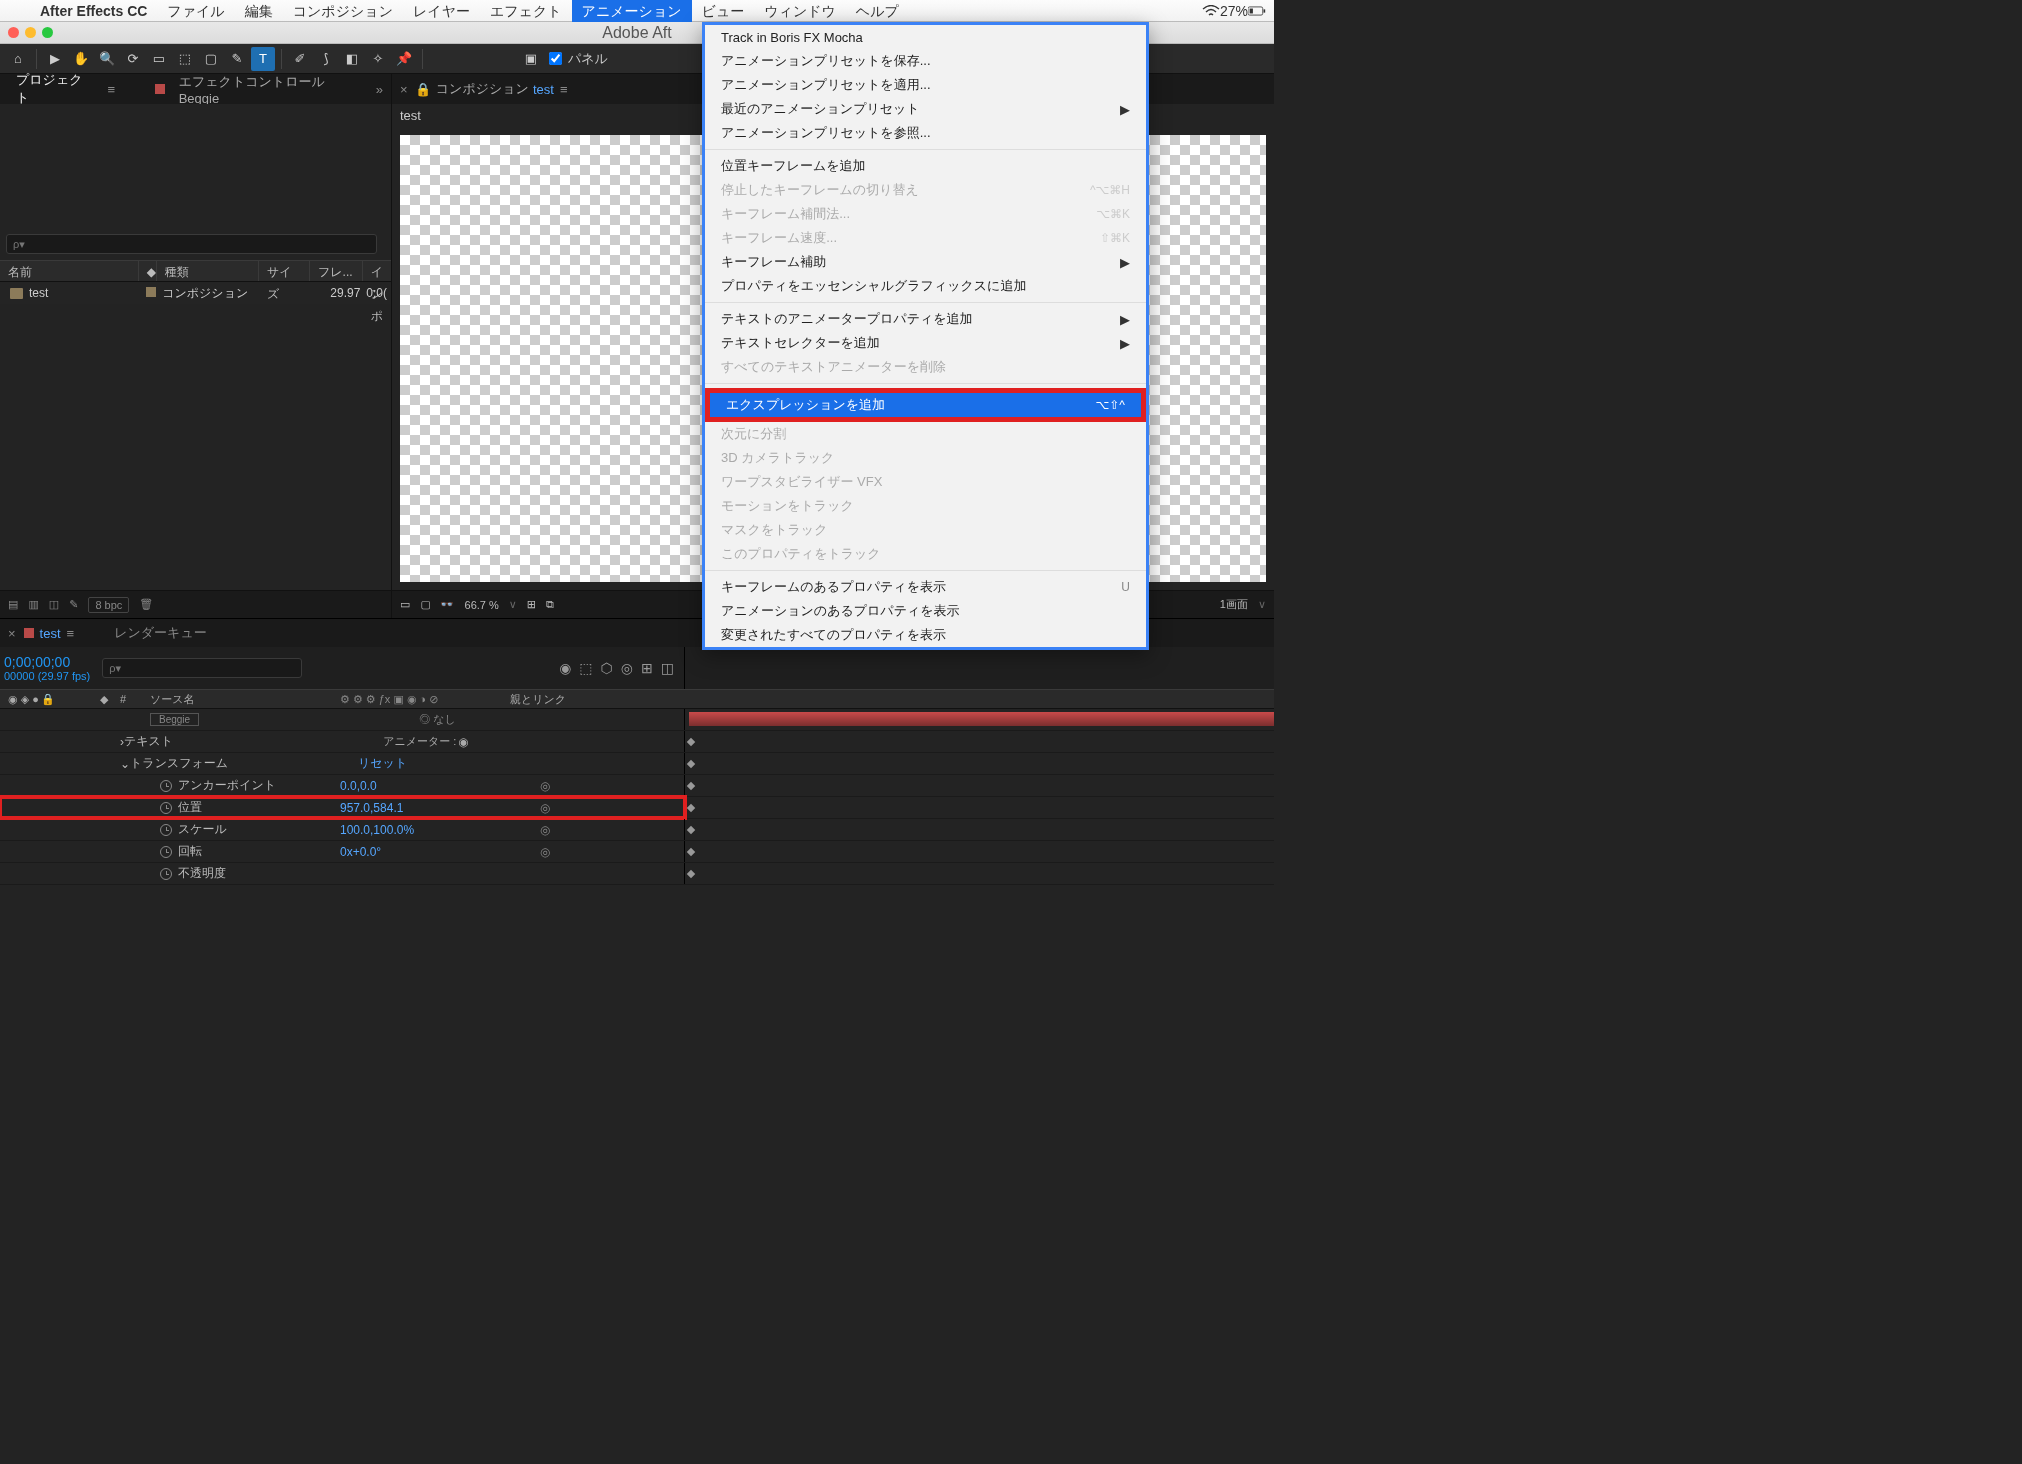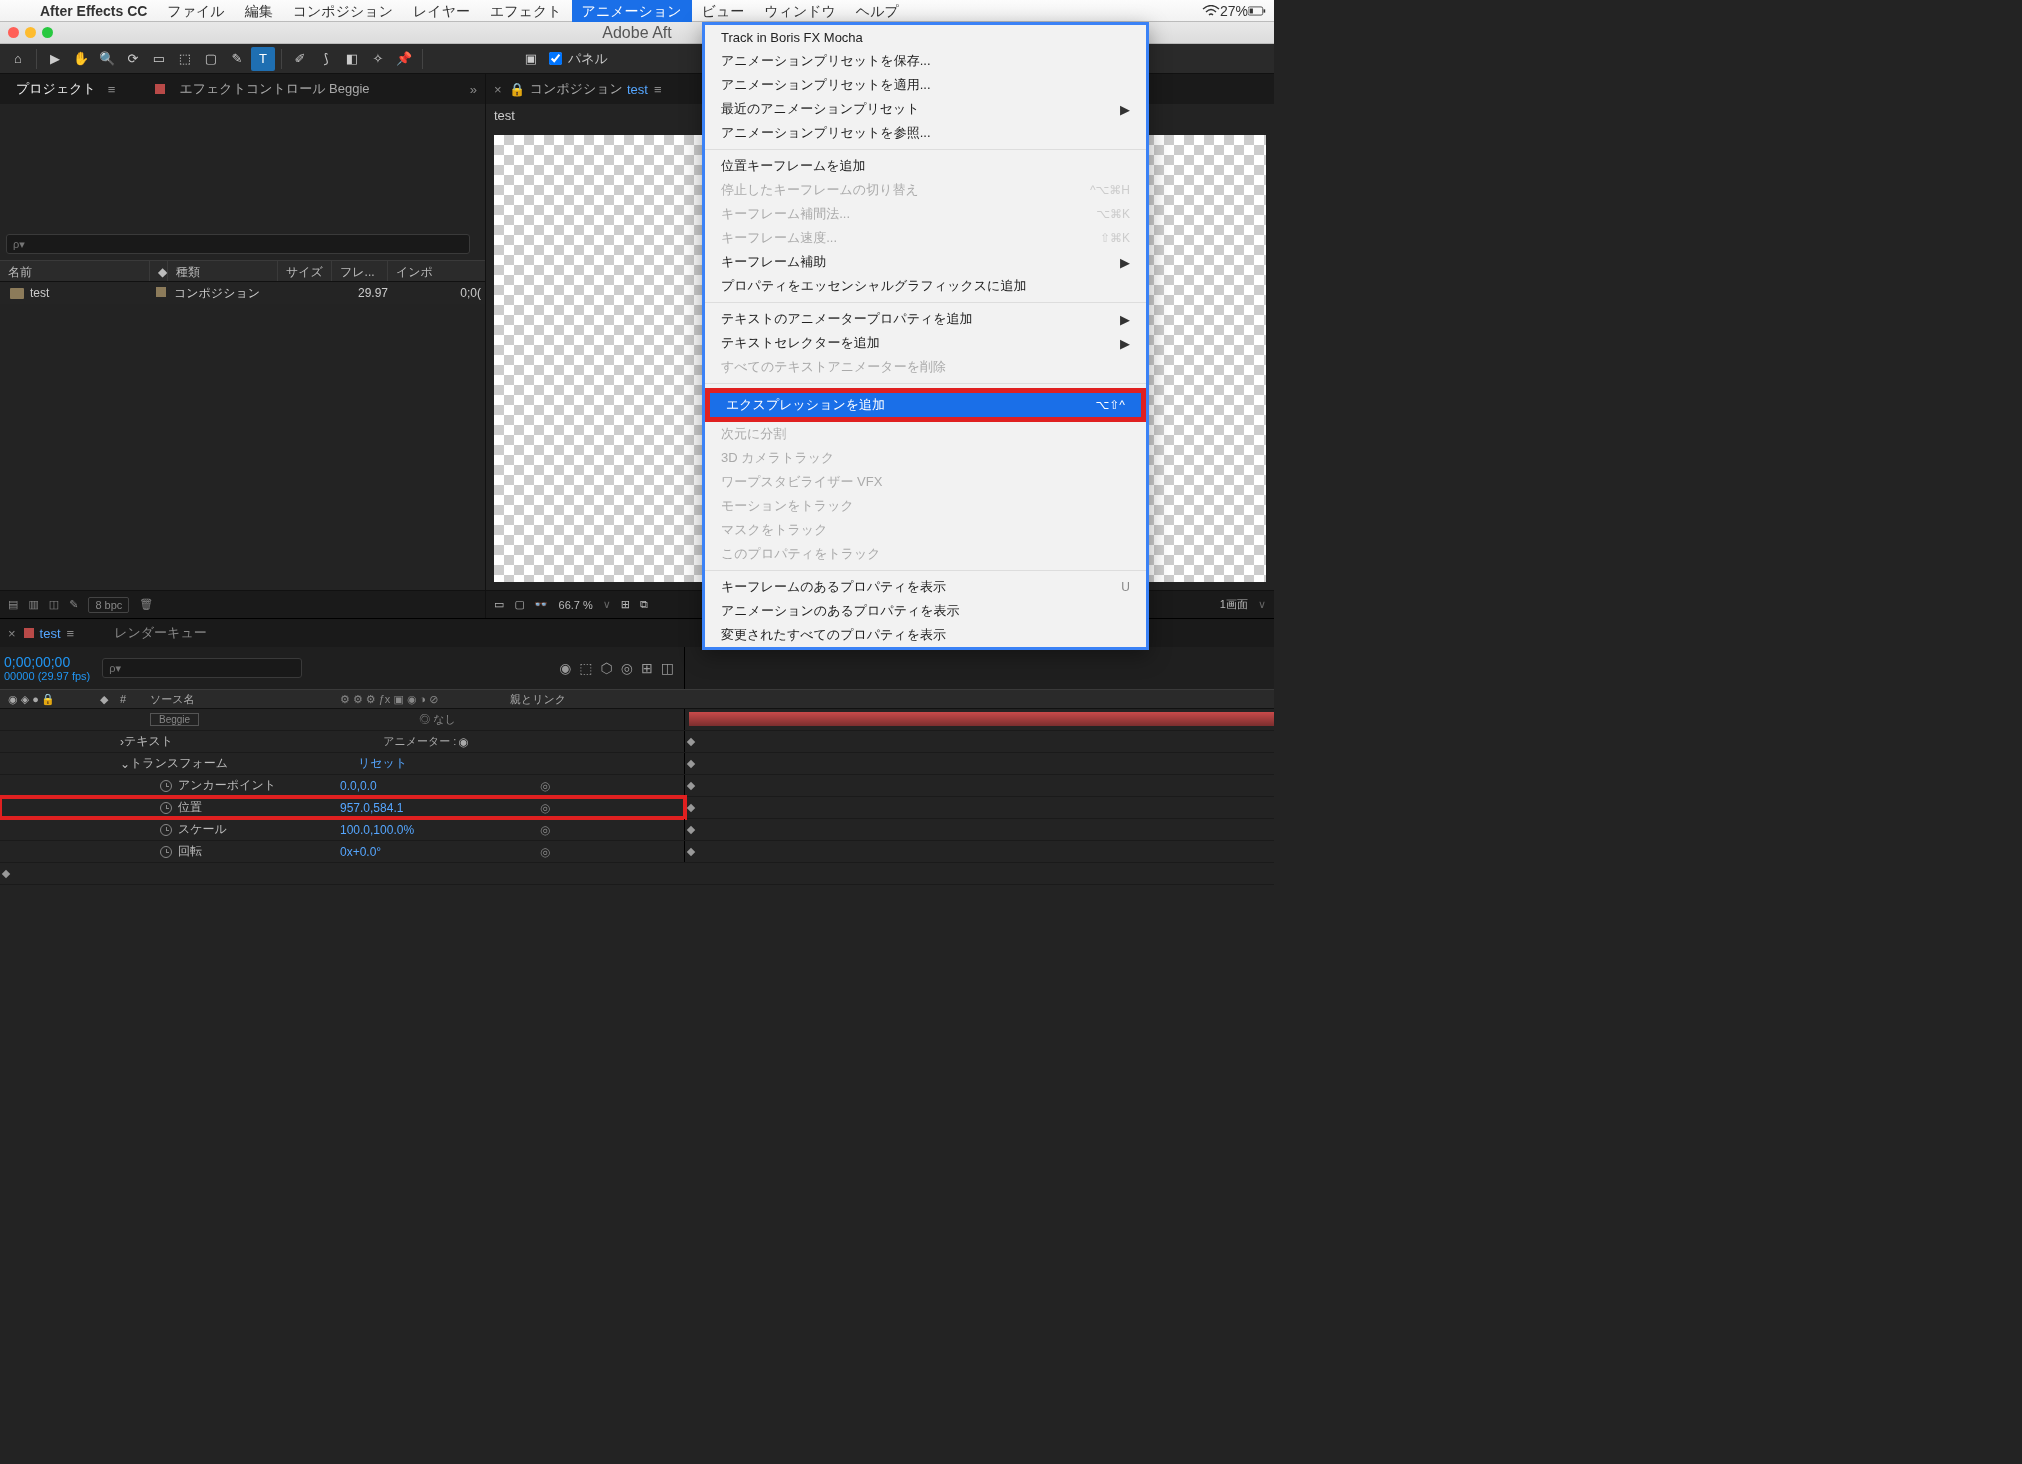--- a/index.html
+++ b/index.html
@@ -21,7 +21,7 @@
 .toolbar .btn.active { background: #1f6fb2; color: #fff; }
 .toolbar .sep { width: 1px; height: 20px; background: #444; margin: 0 4px; }
 .panels { display: flex; height: 544px; }
-.left-panel { width: 486px; background: #232323; border-right: 1px solid #111; display: flex; flex-direction: column; }
+.left-panel { width: 392px; background: #232323; border-right: 1px solid #111; display: flex; flex-direction: column; }
 .panel-tabs { height: 30px; background: #1a1a1a; display: flex; align-items: center; padding: 0 8px; color: #aaa; }
 .panel-tabs .tab { padding: 0 8px; }
 .panel-tabs .tab.active { color: #eee; }

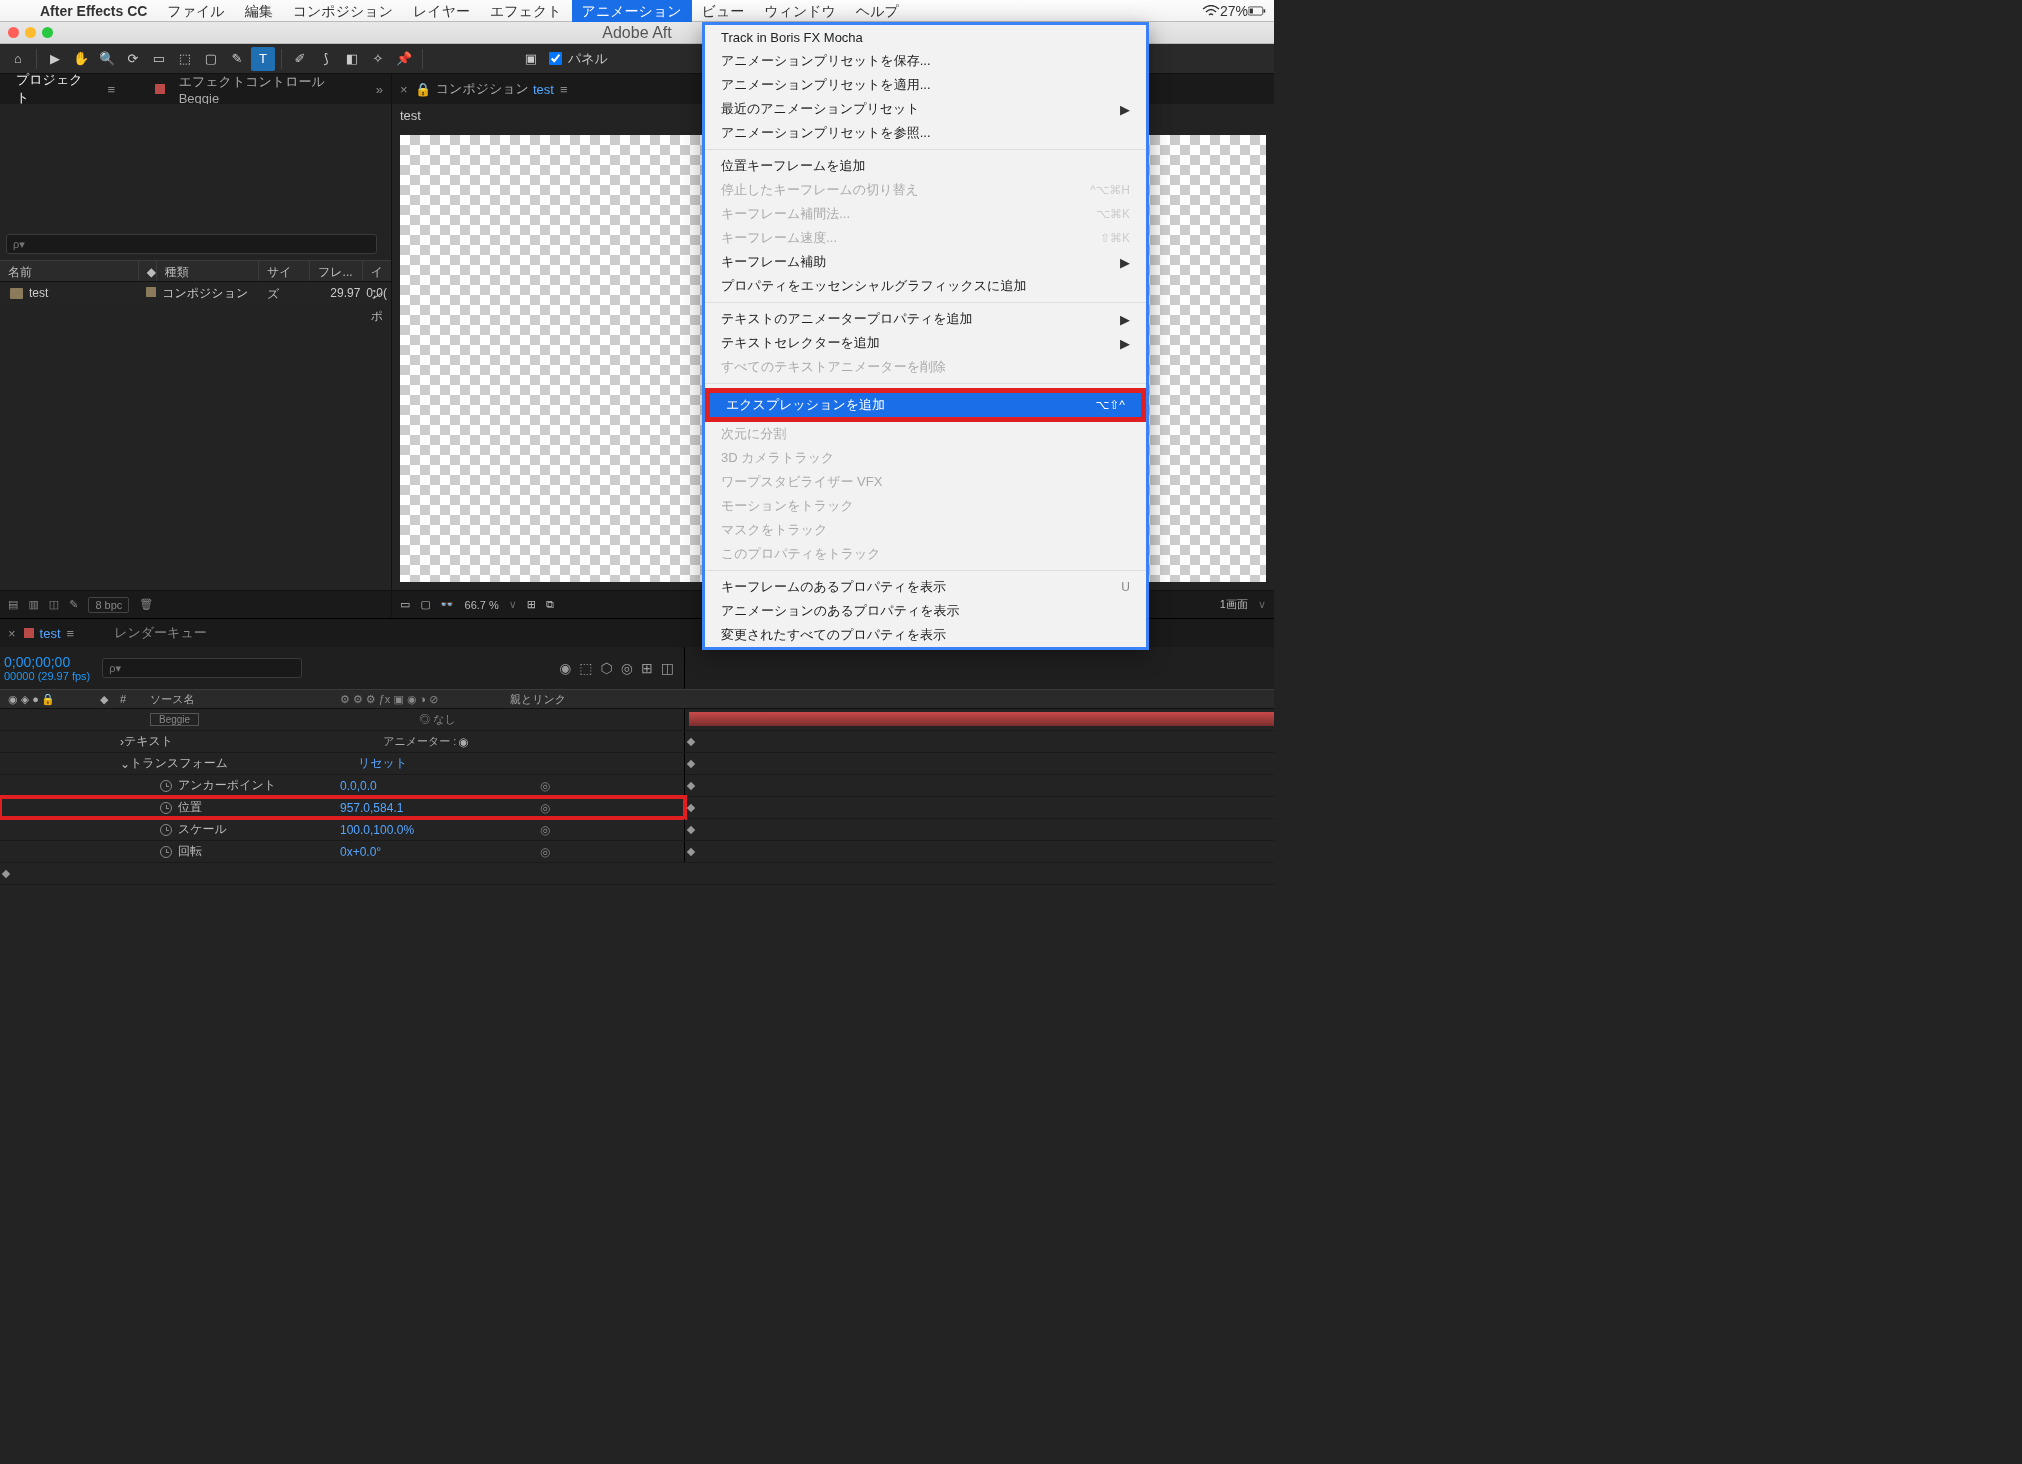--- a/index.html
+++ b/index.html
@@ -314,6 +314,11 @@
         </div>
     </div>
     <div class="tlrow">
+      <div class="left">
+          <span style="width:160px"></span>
+          <span class="watch"></span>
+          <span>不透明度</span>
+        </div>
       <div class="right">
           <div class="kf"></div>
         </div>

